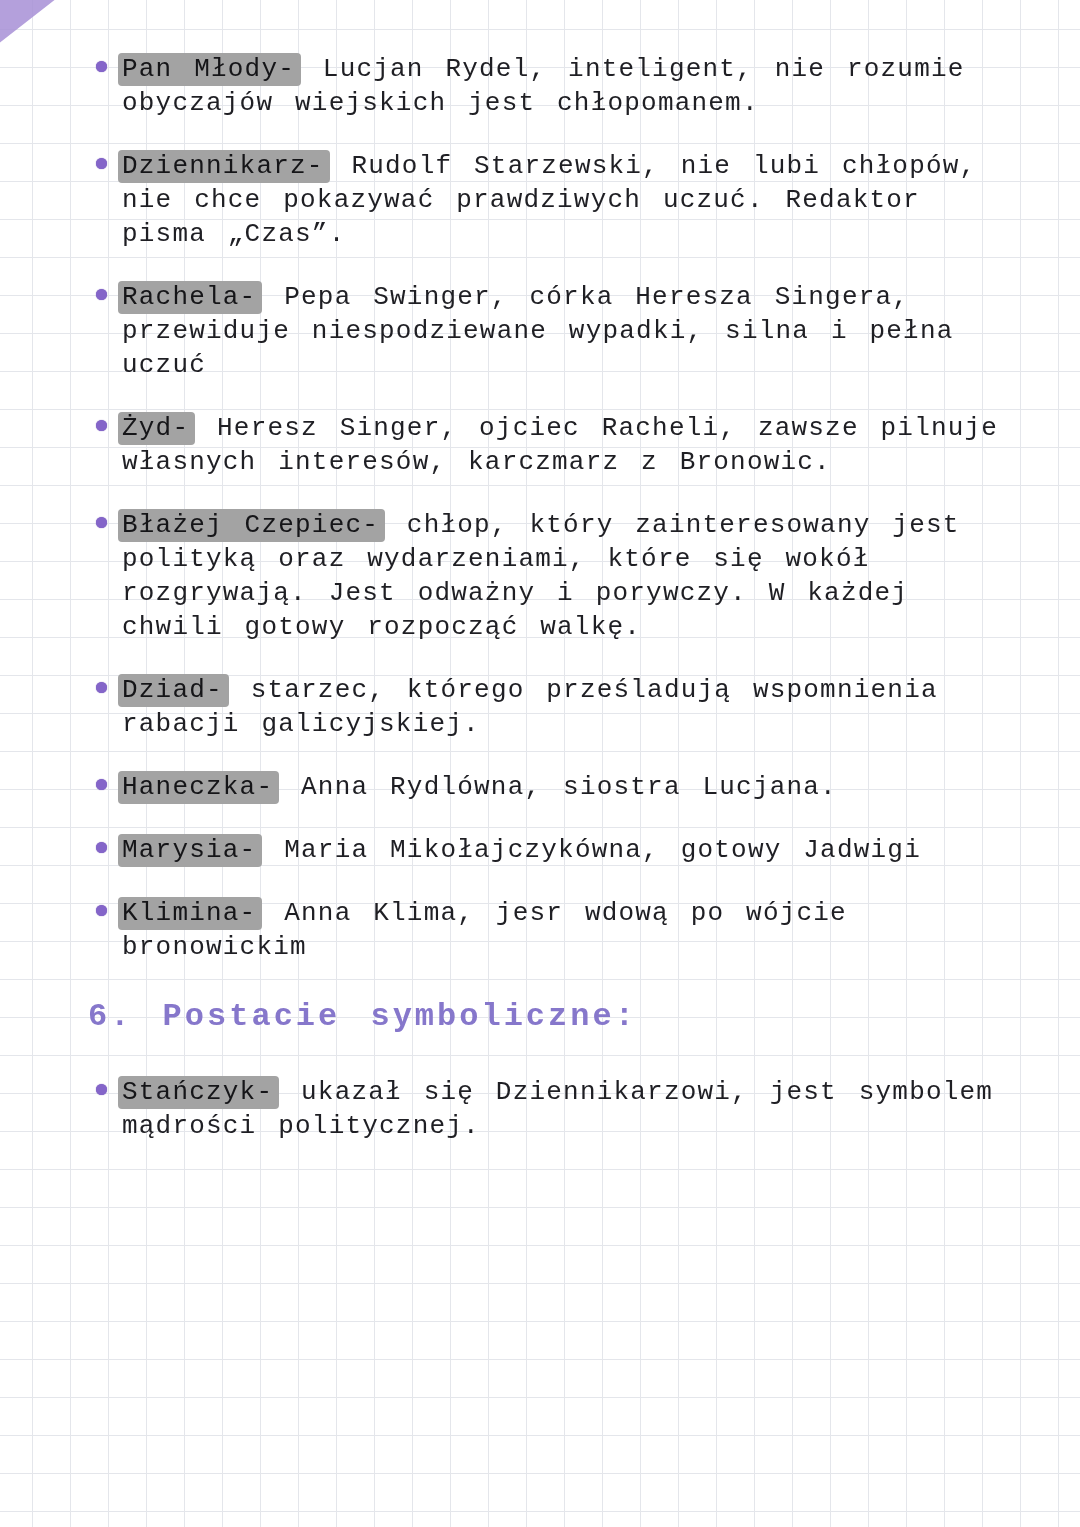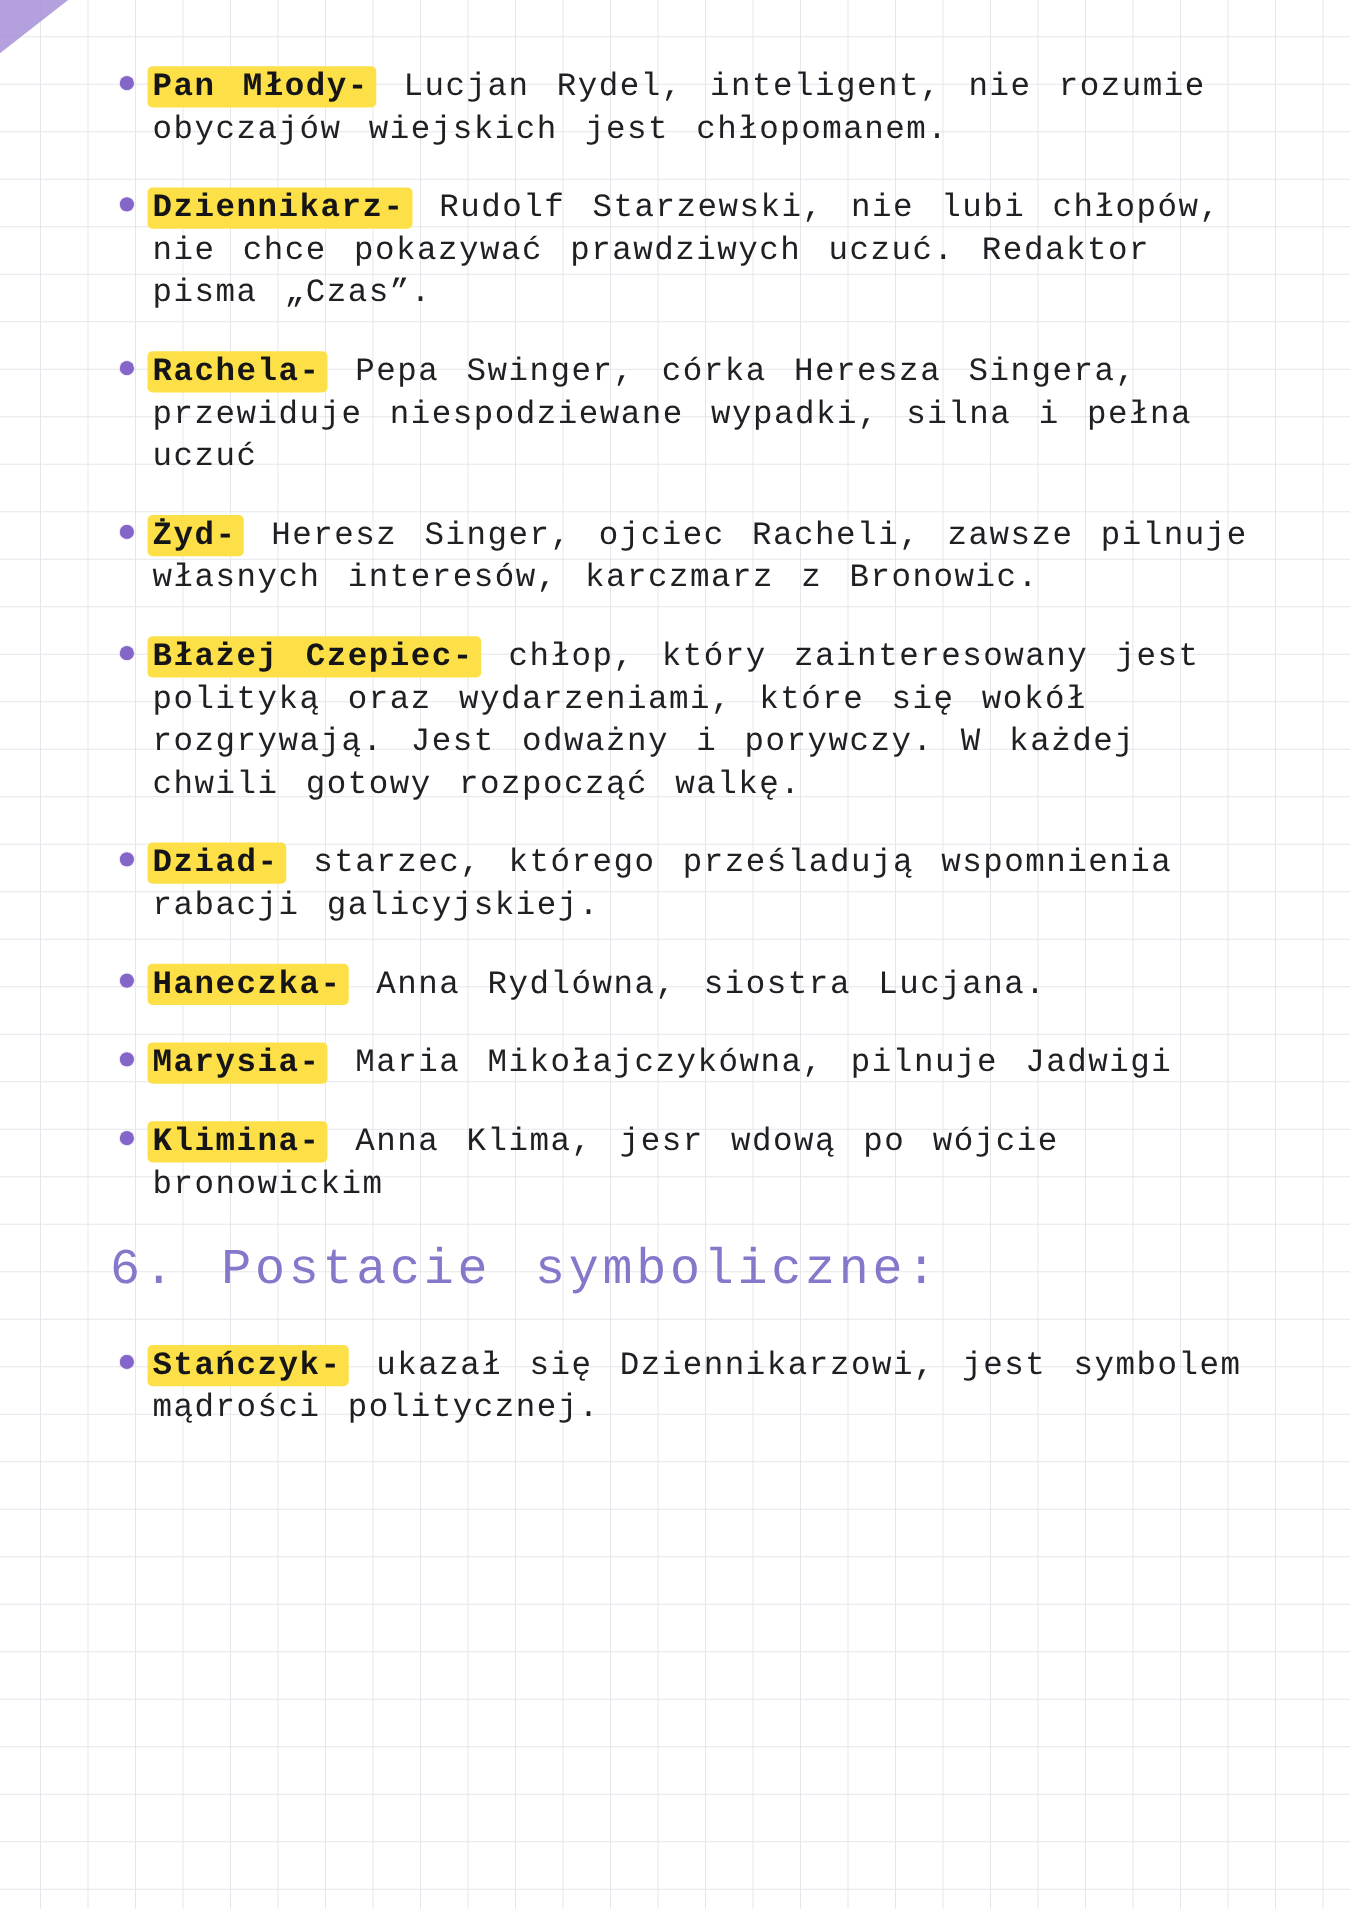--- a/index.html
+++ b/index.html
@@ -61,9 +61,9 @@
   }
 
   .char-name {
-    font-weight: 700;
+    font-weight: 400;
     color: #151518;
-    background: #fde047;
+    background: #a3a3a3;
     padding: 1px 6px 2px 4px;
     margin-left: -4px;
     border-radius: 4px;

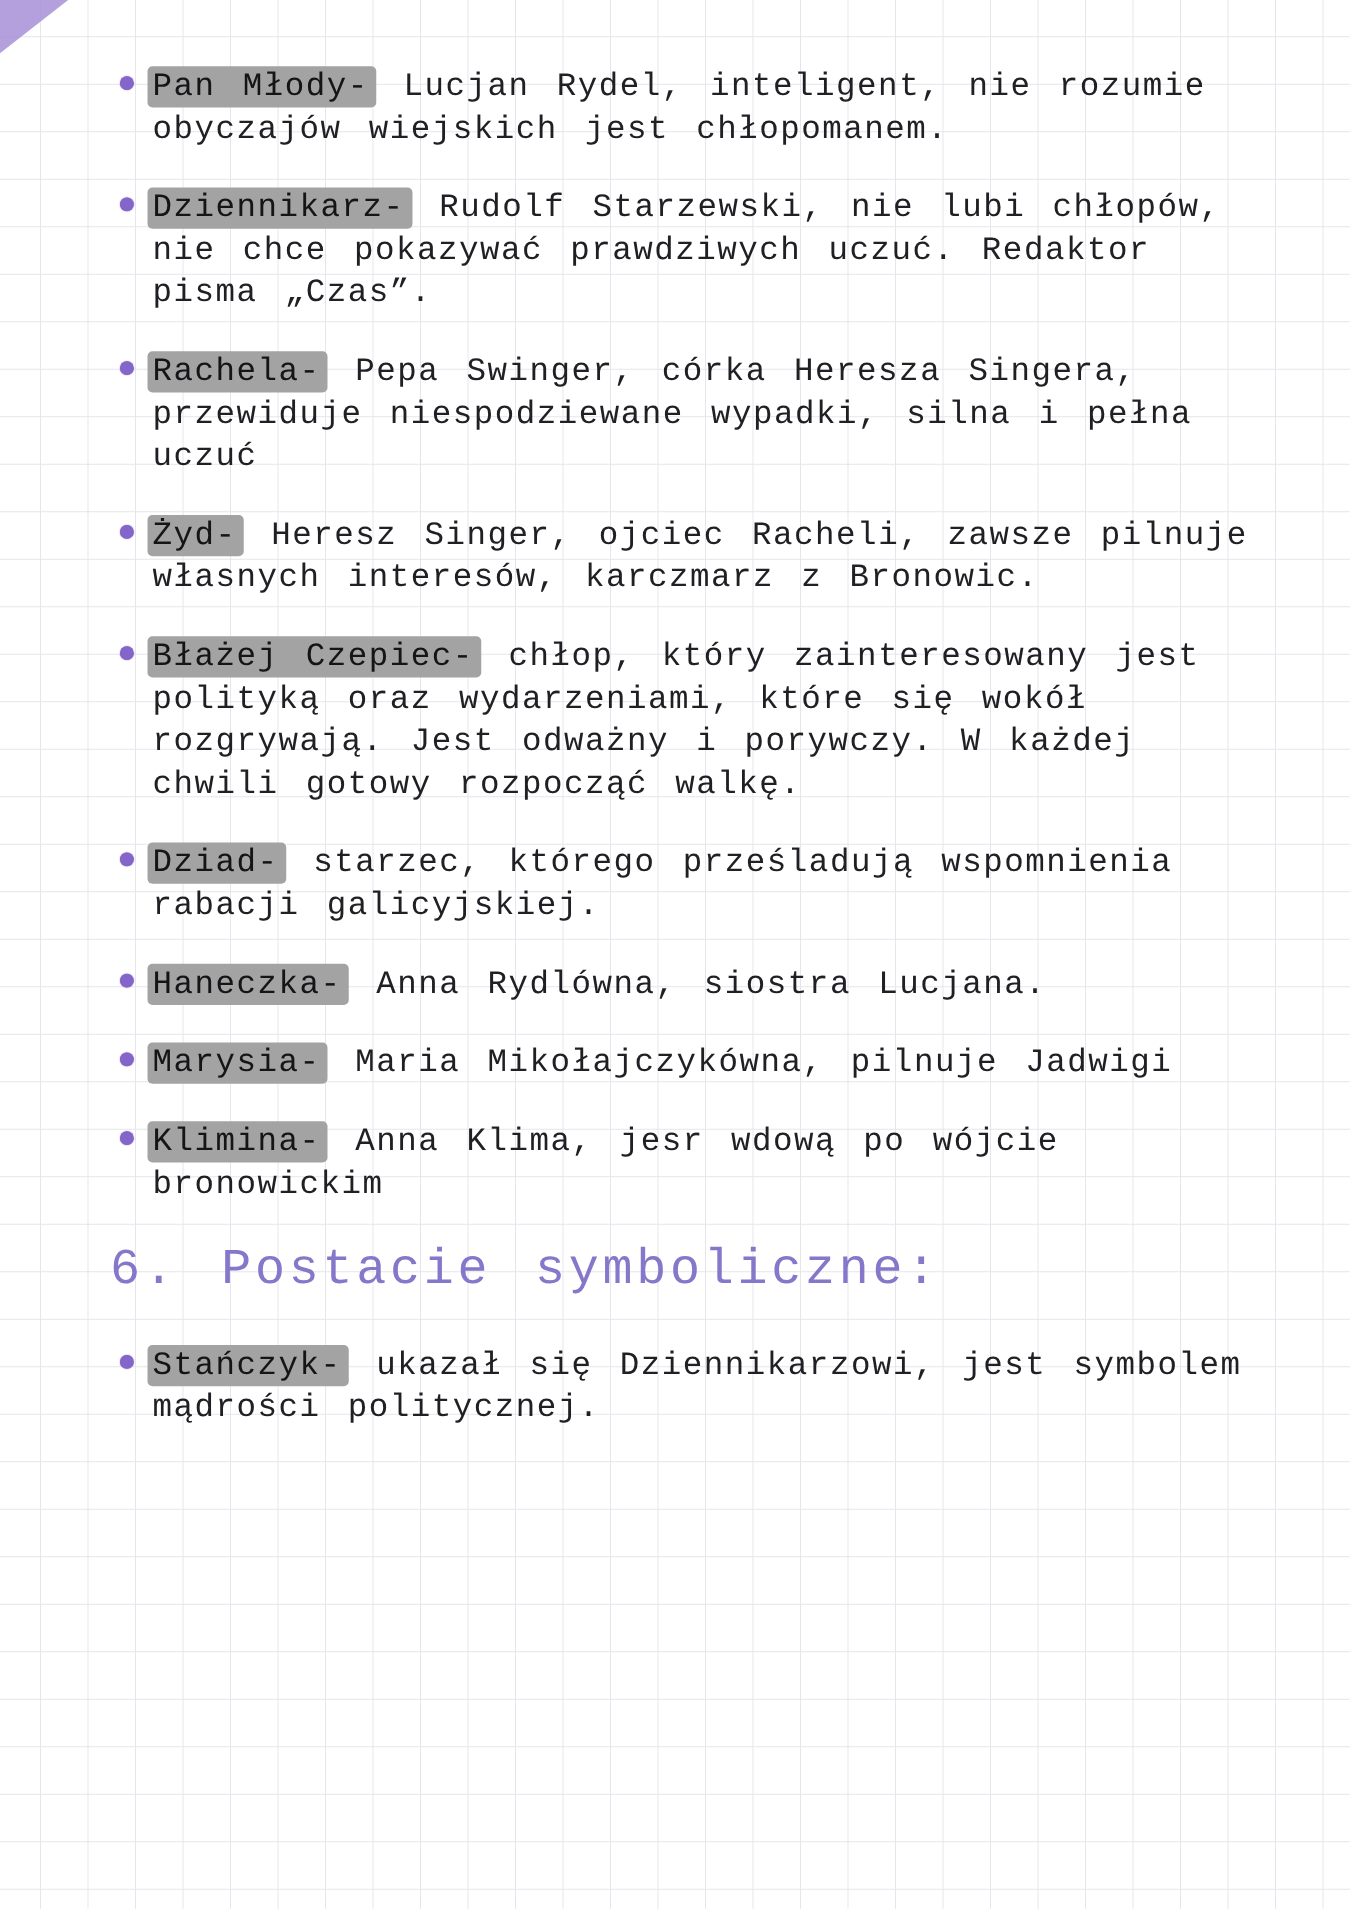--- a/index.html
+++ b/index.html
@@ -136,7 +136,7 @@
   <div class="item">
     <span class="bullet"></span>
     <span class="char-name">Marysia-</span>
-    <span>Maria Mikołajczykówna, pilnuje Jadwigi</span>
+    <span>Maria Mikołajczykówna, gotowy Jadwigi</span>
   </div>
 
   <div class="item">

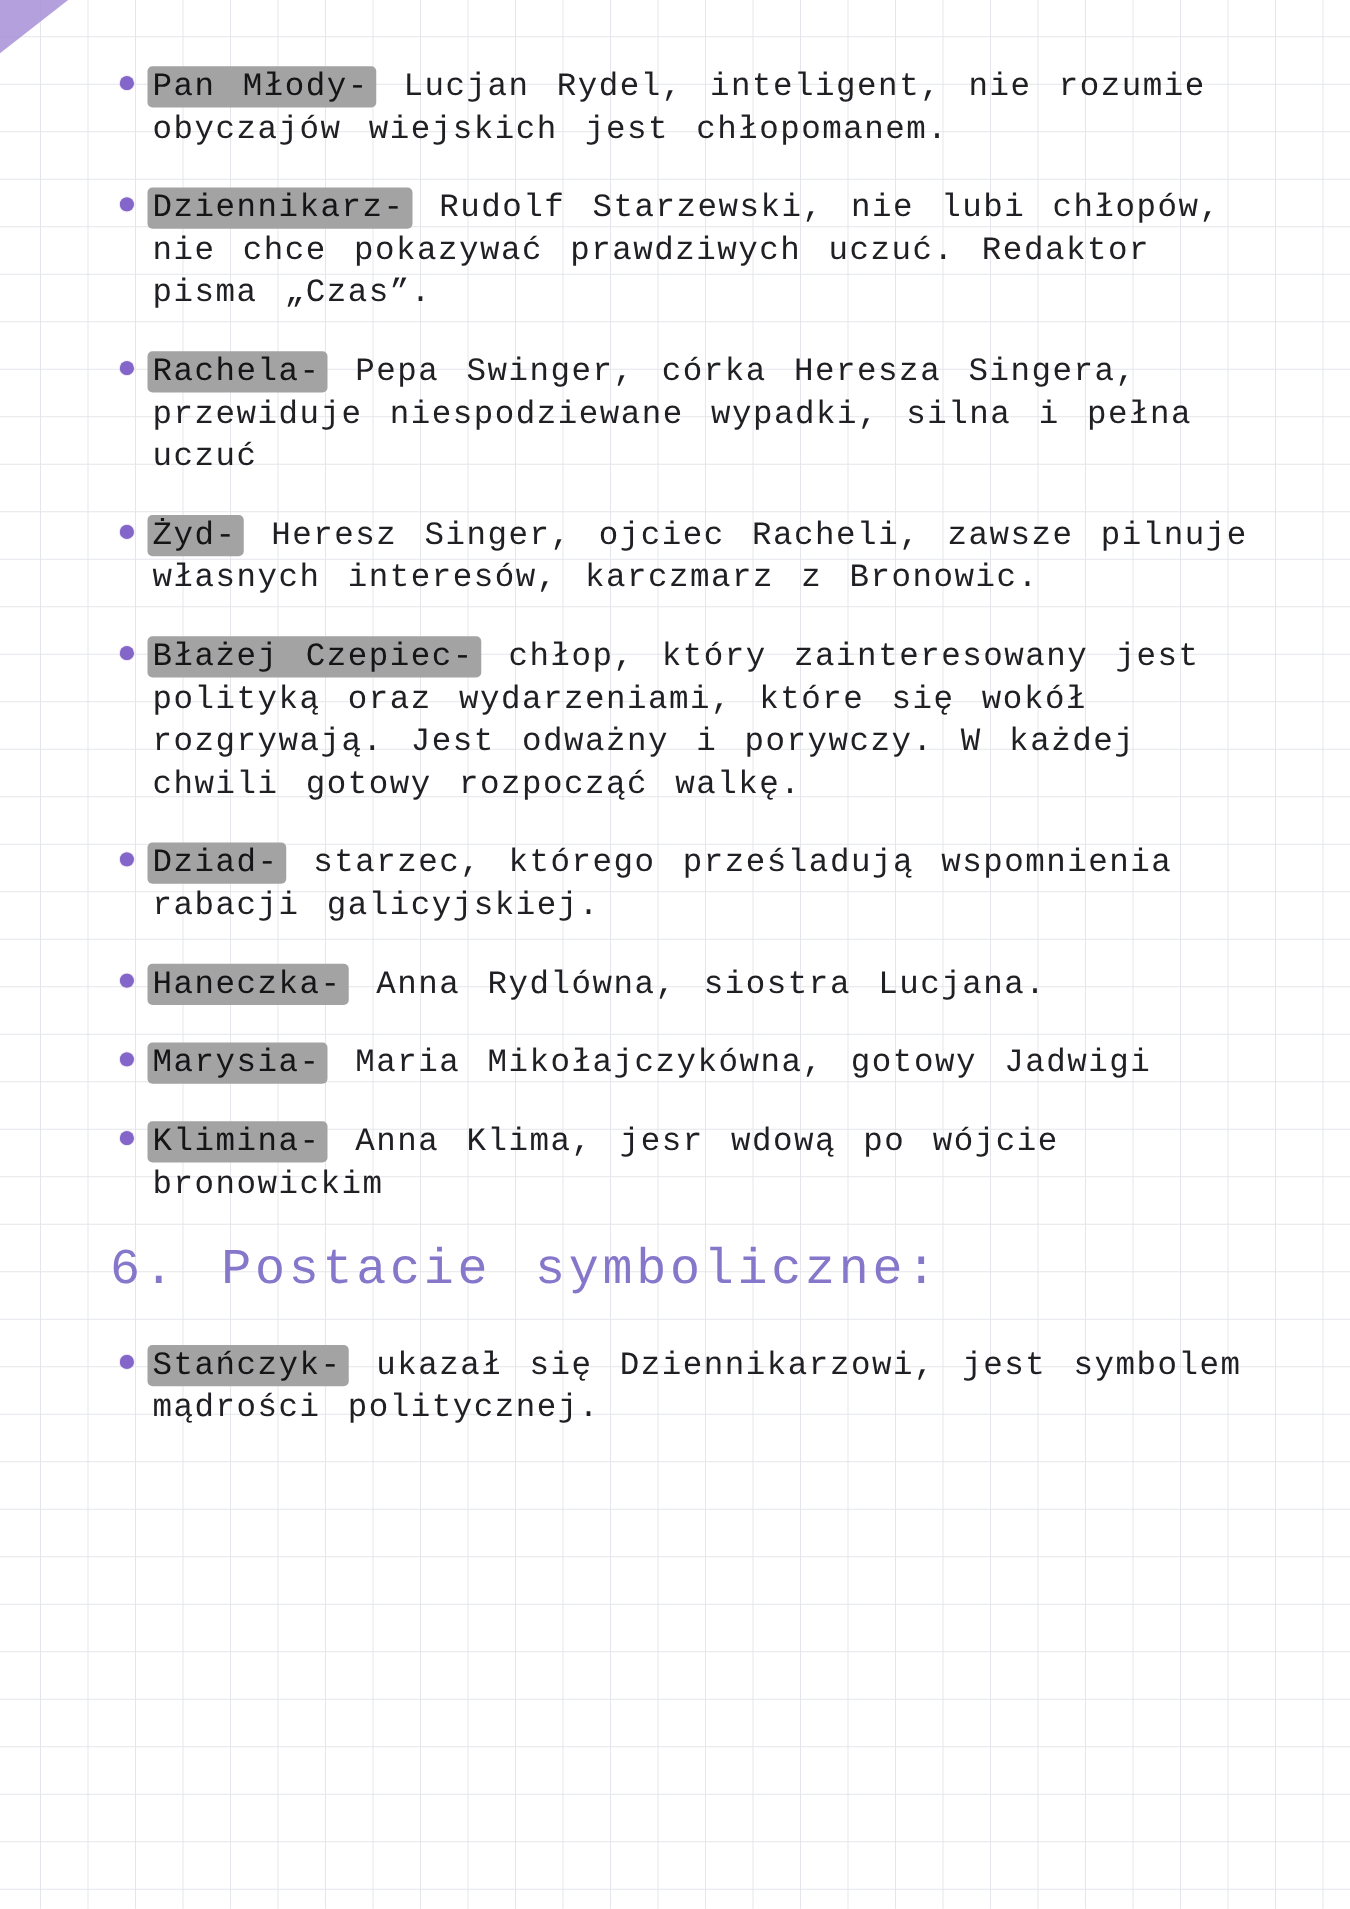--- a/index.html
+++ b/index.html
@@ -72,9 +72,9 @@
   }
 
   .section-heading {
-    font-size: 40px;
+    font-size: 32px;
     line-height: 48px;
-    font-weight: 400;
+    font-weight: 700;
     letter-spacing: 3px;
     word-spacing: 8px;
     color: #8677cb;

